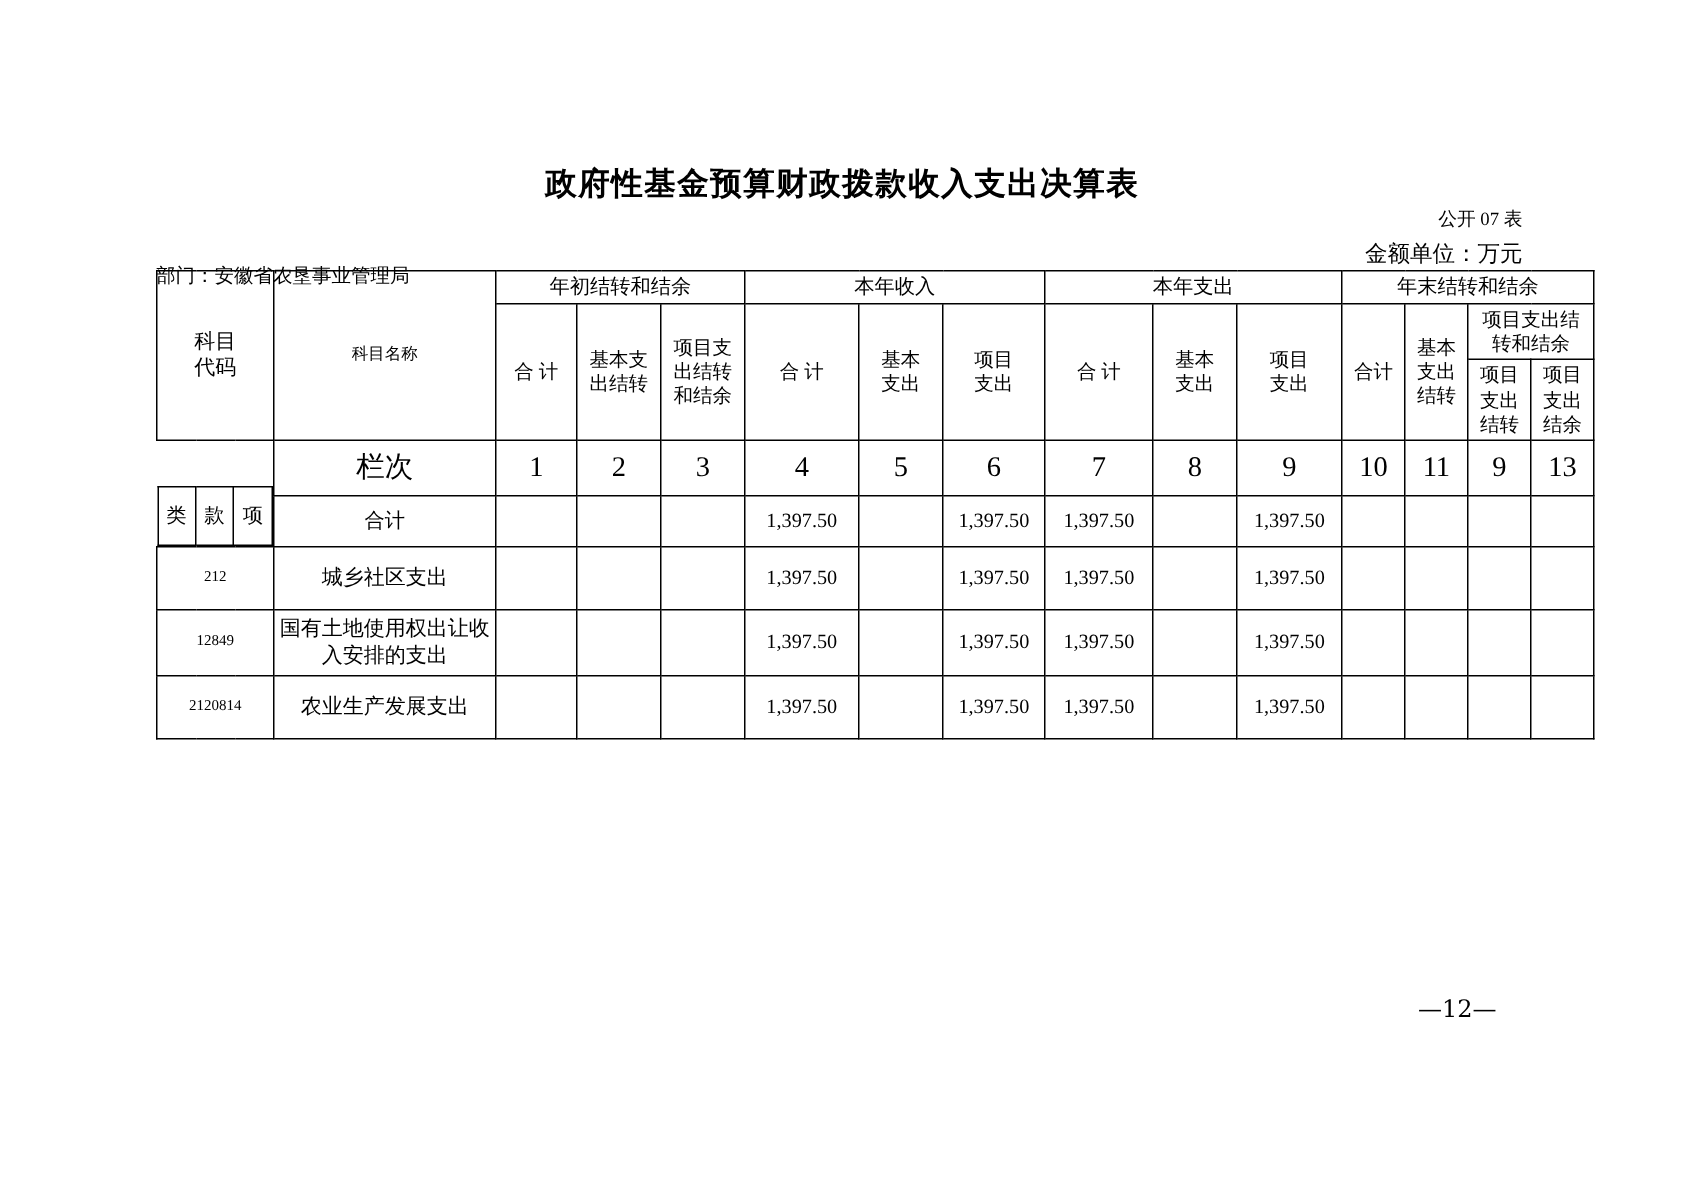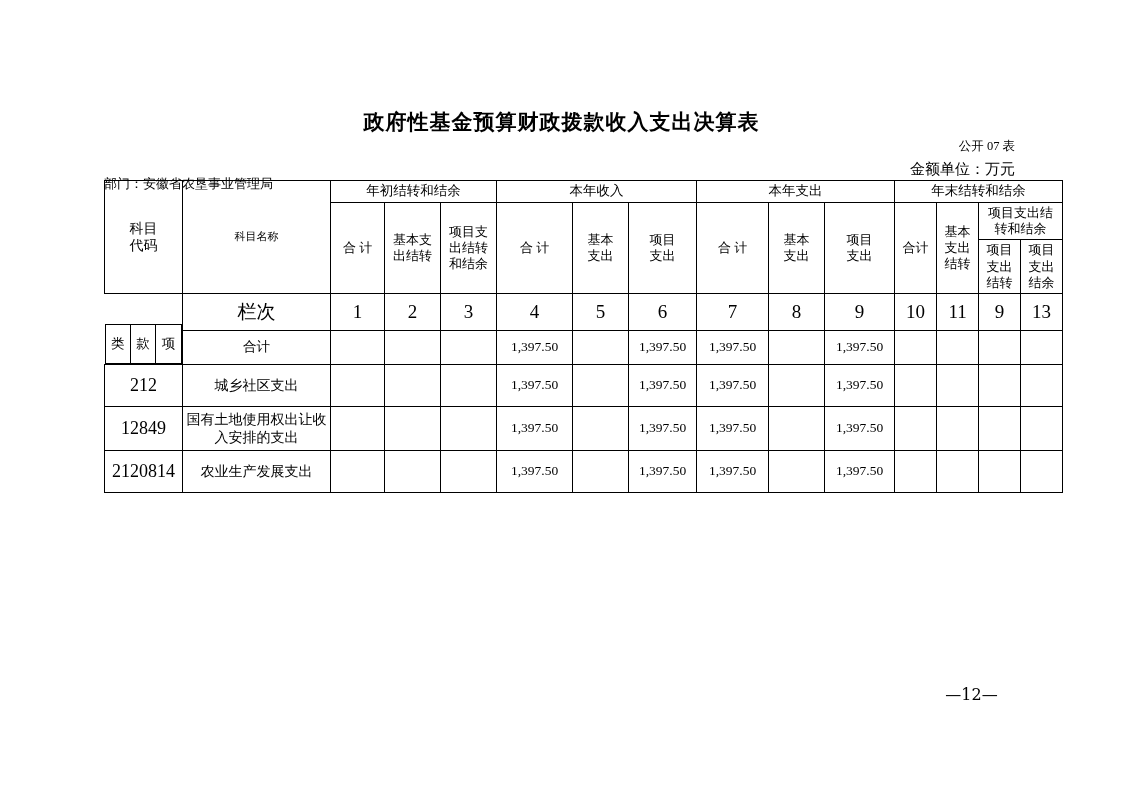--- a/index.html
+++ b/index.html
@@ -104,7 +104,7 @@
   .code-cell {
     text-align: left;
     padding-left: 6px;
-    font-size: 18px;
+    font-size: 10px;
     font-family: "DejaVu Serif", "Liberation Serif", serif;
     margin-top: 31px;
   }

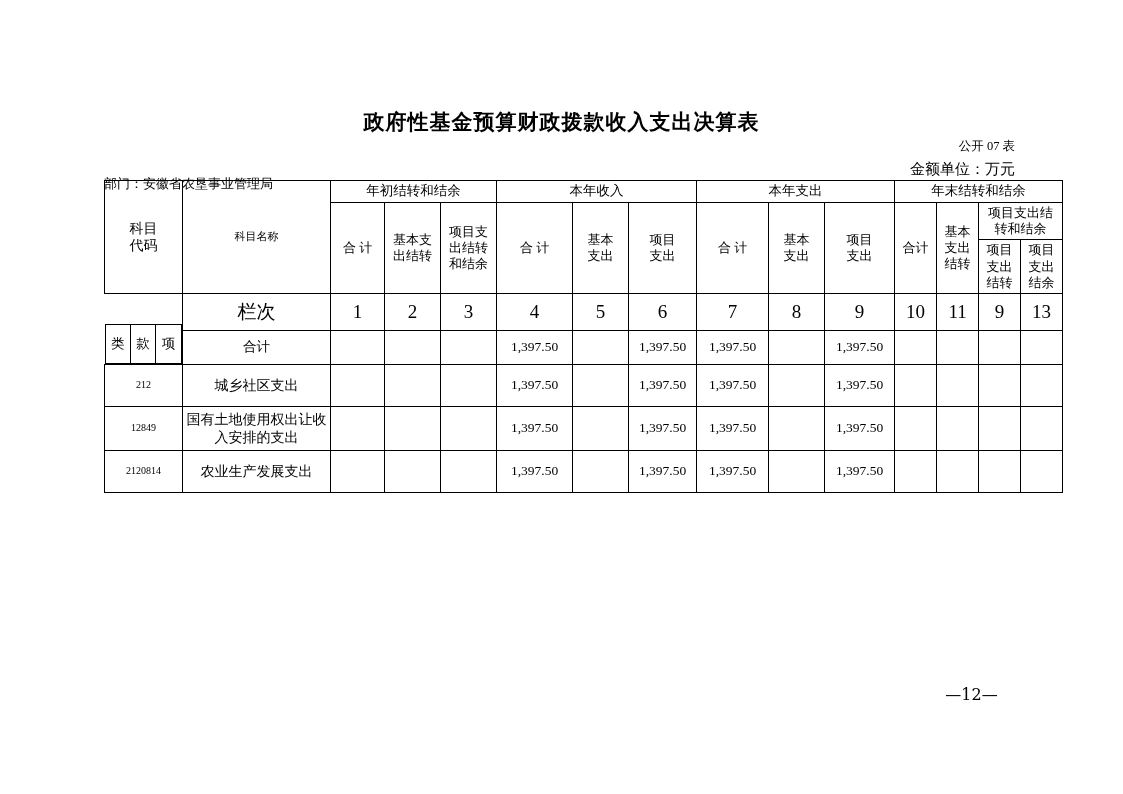--- a/index.html
+++ b/index.html
@@ -119,7 +119,7 @@
   }
   .page-num {
     position: absolute;
-    top: 685px;
+    top: 663px;
     left: 0;
     width: 1123px;
     text-align: center;

